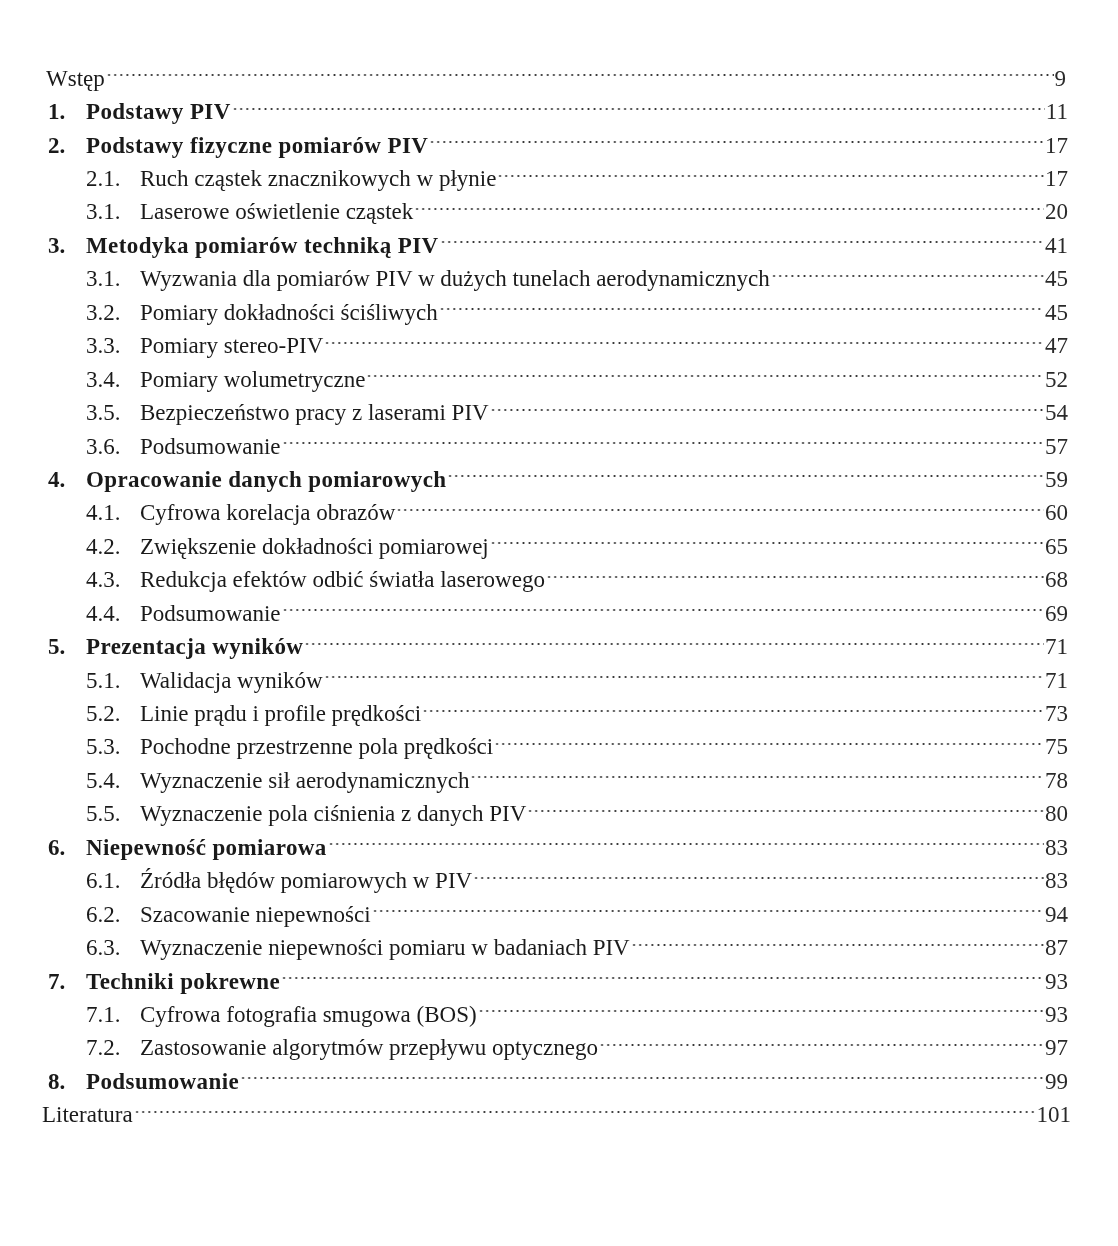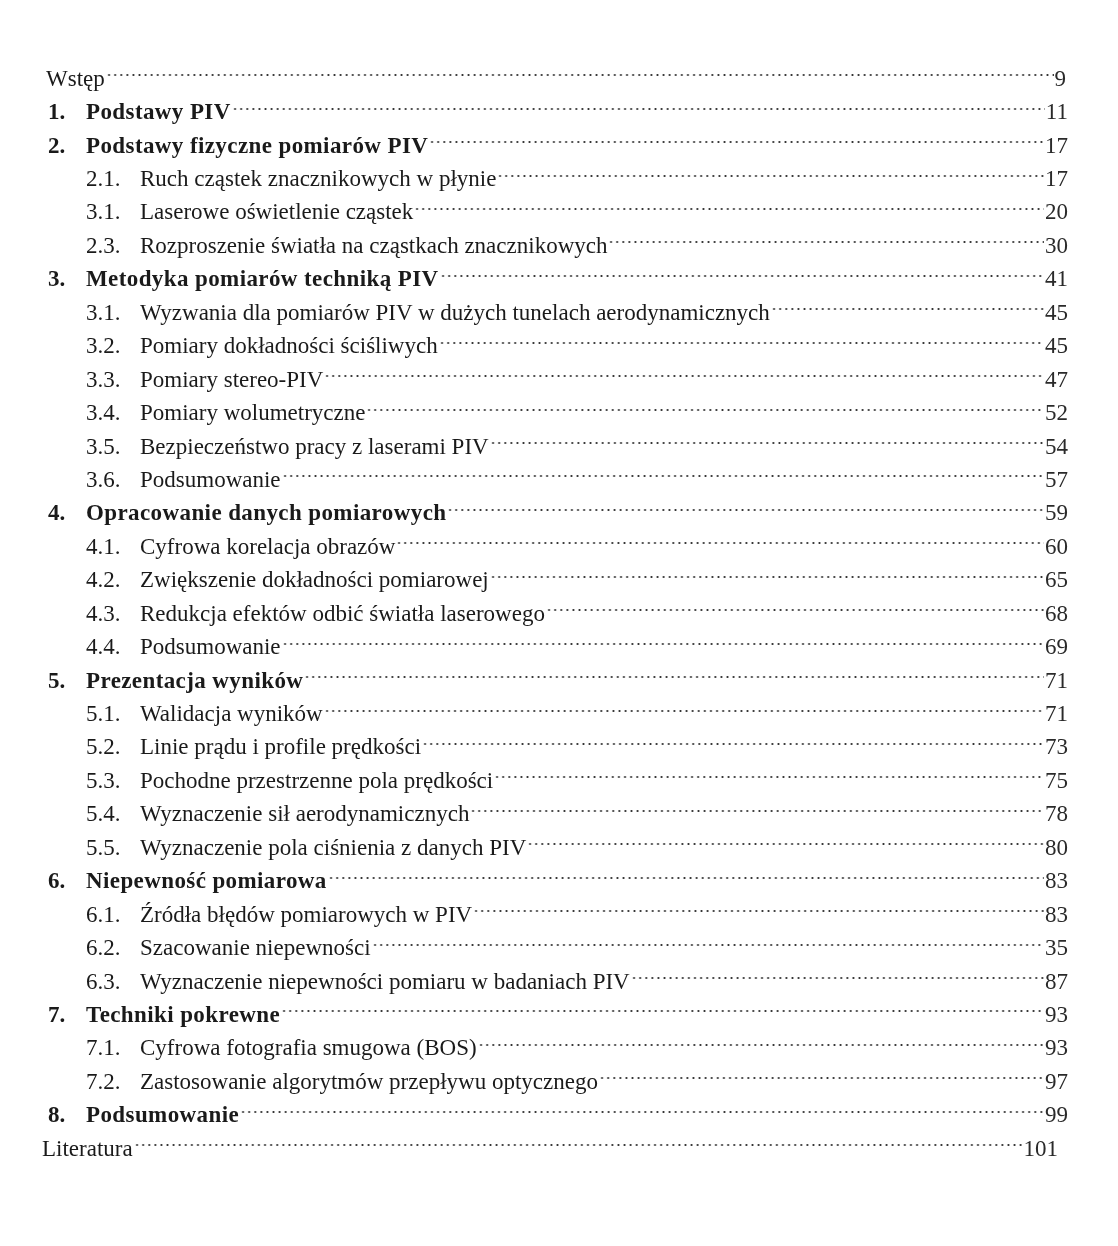--- a/index.html
+++ b/index.html
@@ -93,12 +93,6 @@
     <span class="leader"></span>
     <span class="page">20</span>
   </div>
-    <div class="row section">
-    <span class="num">2.3.</span>
-    <span class="title">Rozproszenie światła na cząstkach znacznikowych</span>
-    <span class="leader"></span>
-    <span class="page">30</span>
-  </div>
     <div class="row chapter">
     <span class="num">3.</span>
     <span class="title">Metodyka pomiarów techniką PIV</span>

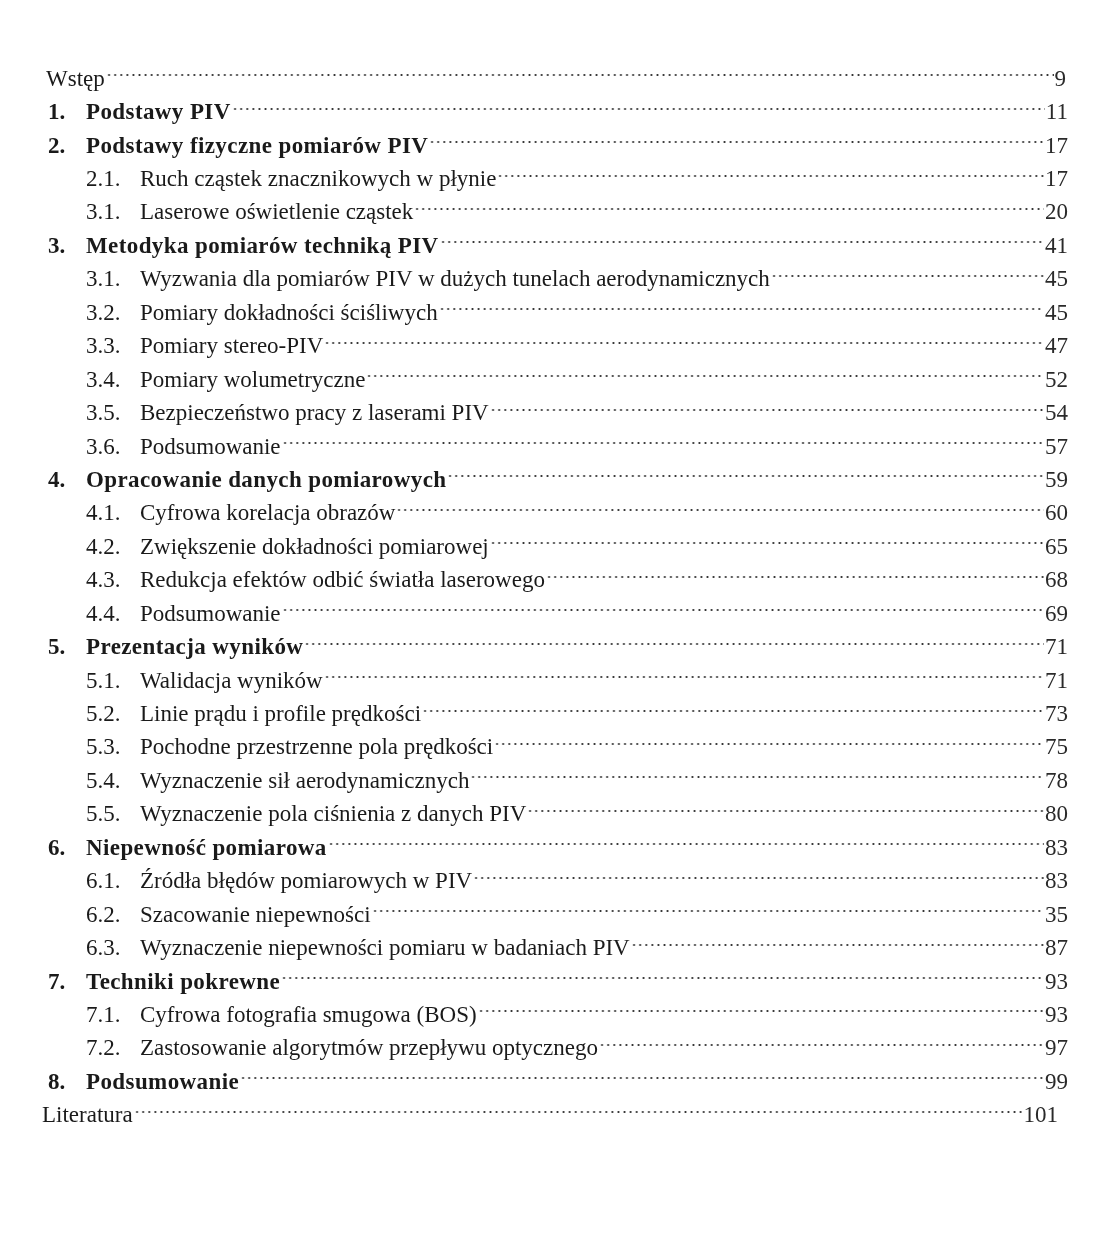--- a/index.html
+++ b/index.html
@@ -217,7 +217,7 @@
     <span class="num">6.2.</span>
     <span class="title">Szacowanie niepewności</span>
     <span class="leader"></span>
-    <span class="page">35</span>
+    <span class="page">94</span>
   </div>
     <div class="row section">
     <span class="num">6.3.</span>

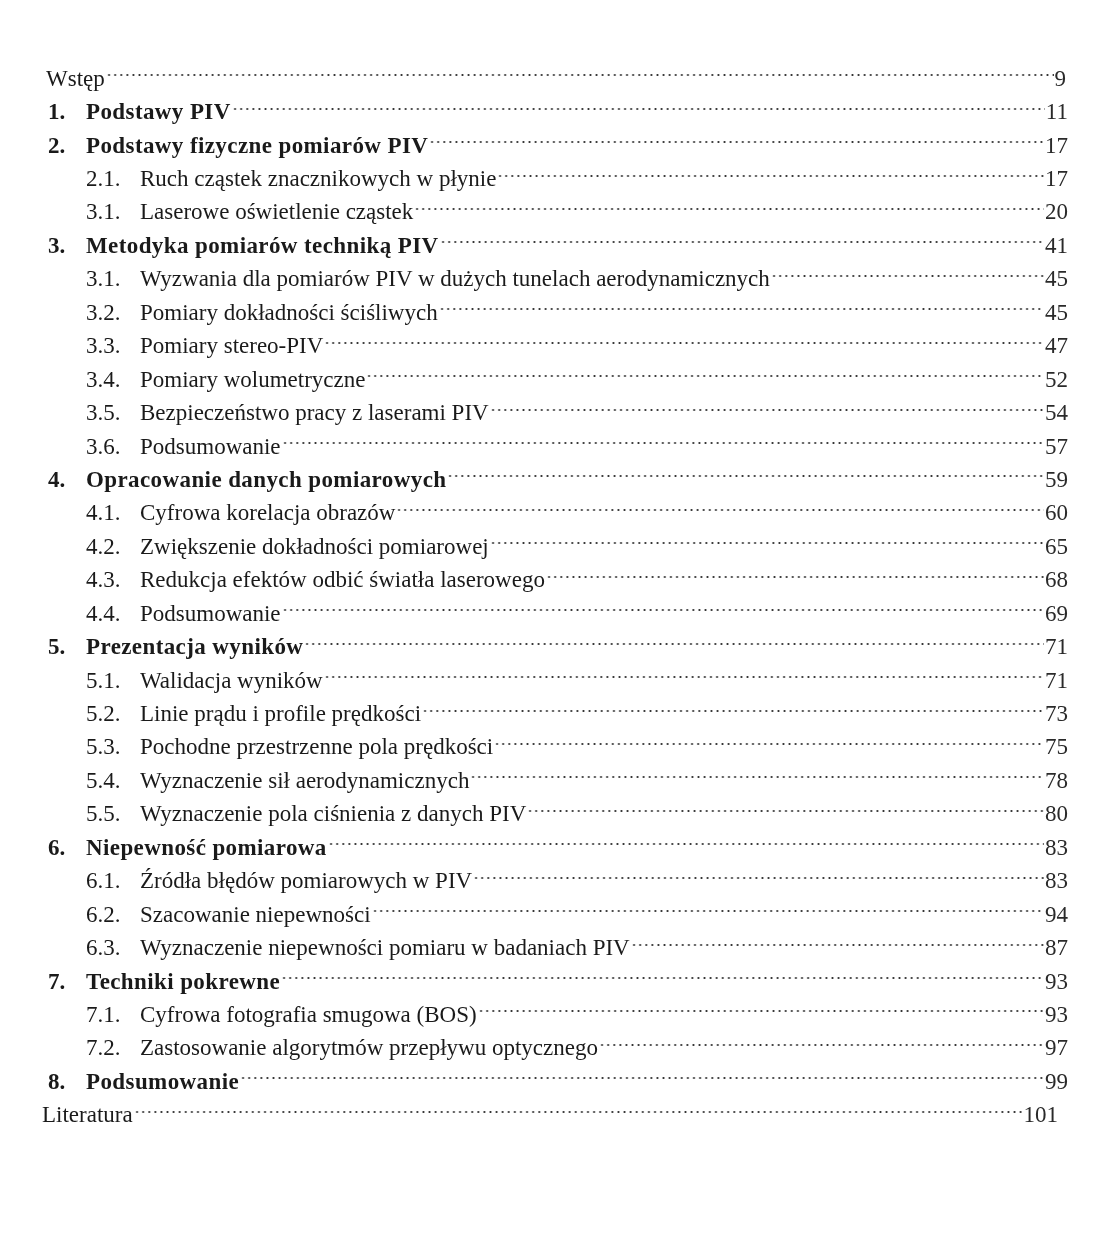--- a/index.html
+++ b/index.html
@@ -33,7 +33,7 @@
     .row.front { padding-left: 46px; padding-right: 52px; }
     .row.chapter { padding-left: 48px; padding-right: 50px; font-weight: bold; }
     .row.section { padding-left: 86px; padding-right: 50px; }
-    .row.back { padding-left: 42px; padding-right: 60px; }
+    .row.back { padding-left: 42px; padding-right: 47px; }
     .num {
       display: inline-block;
       flex: 0 0 auto;

